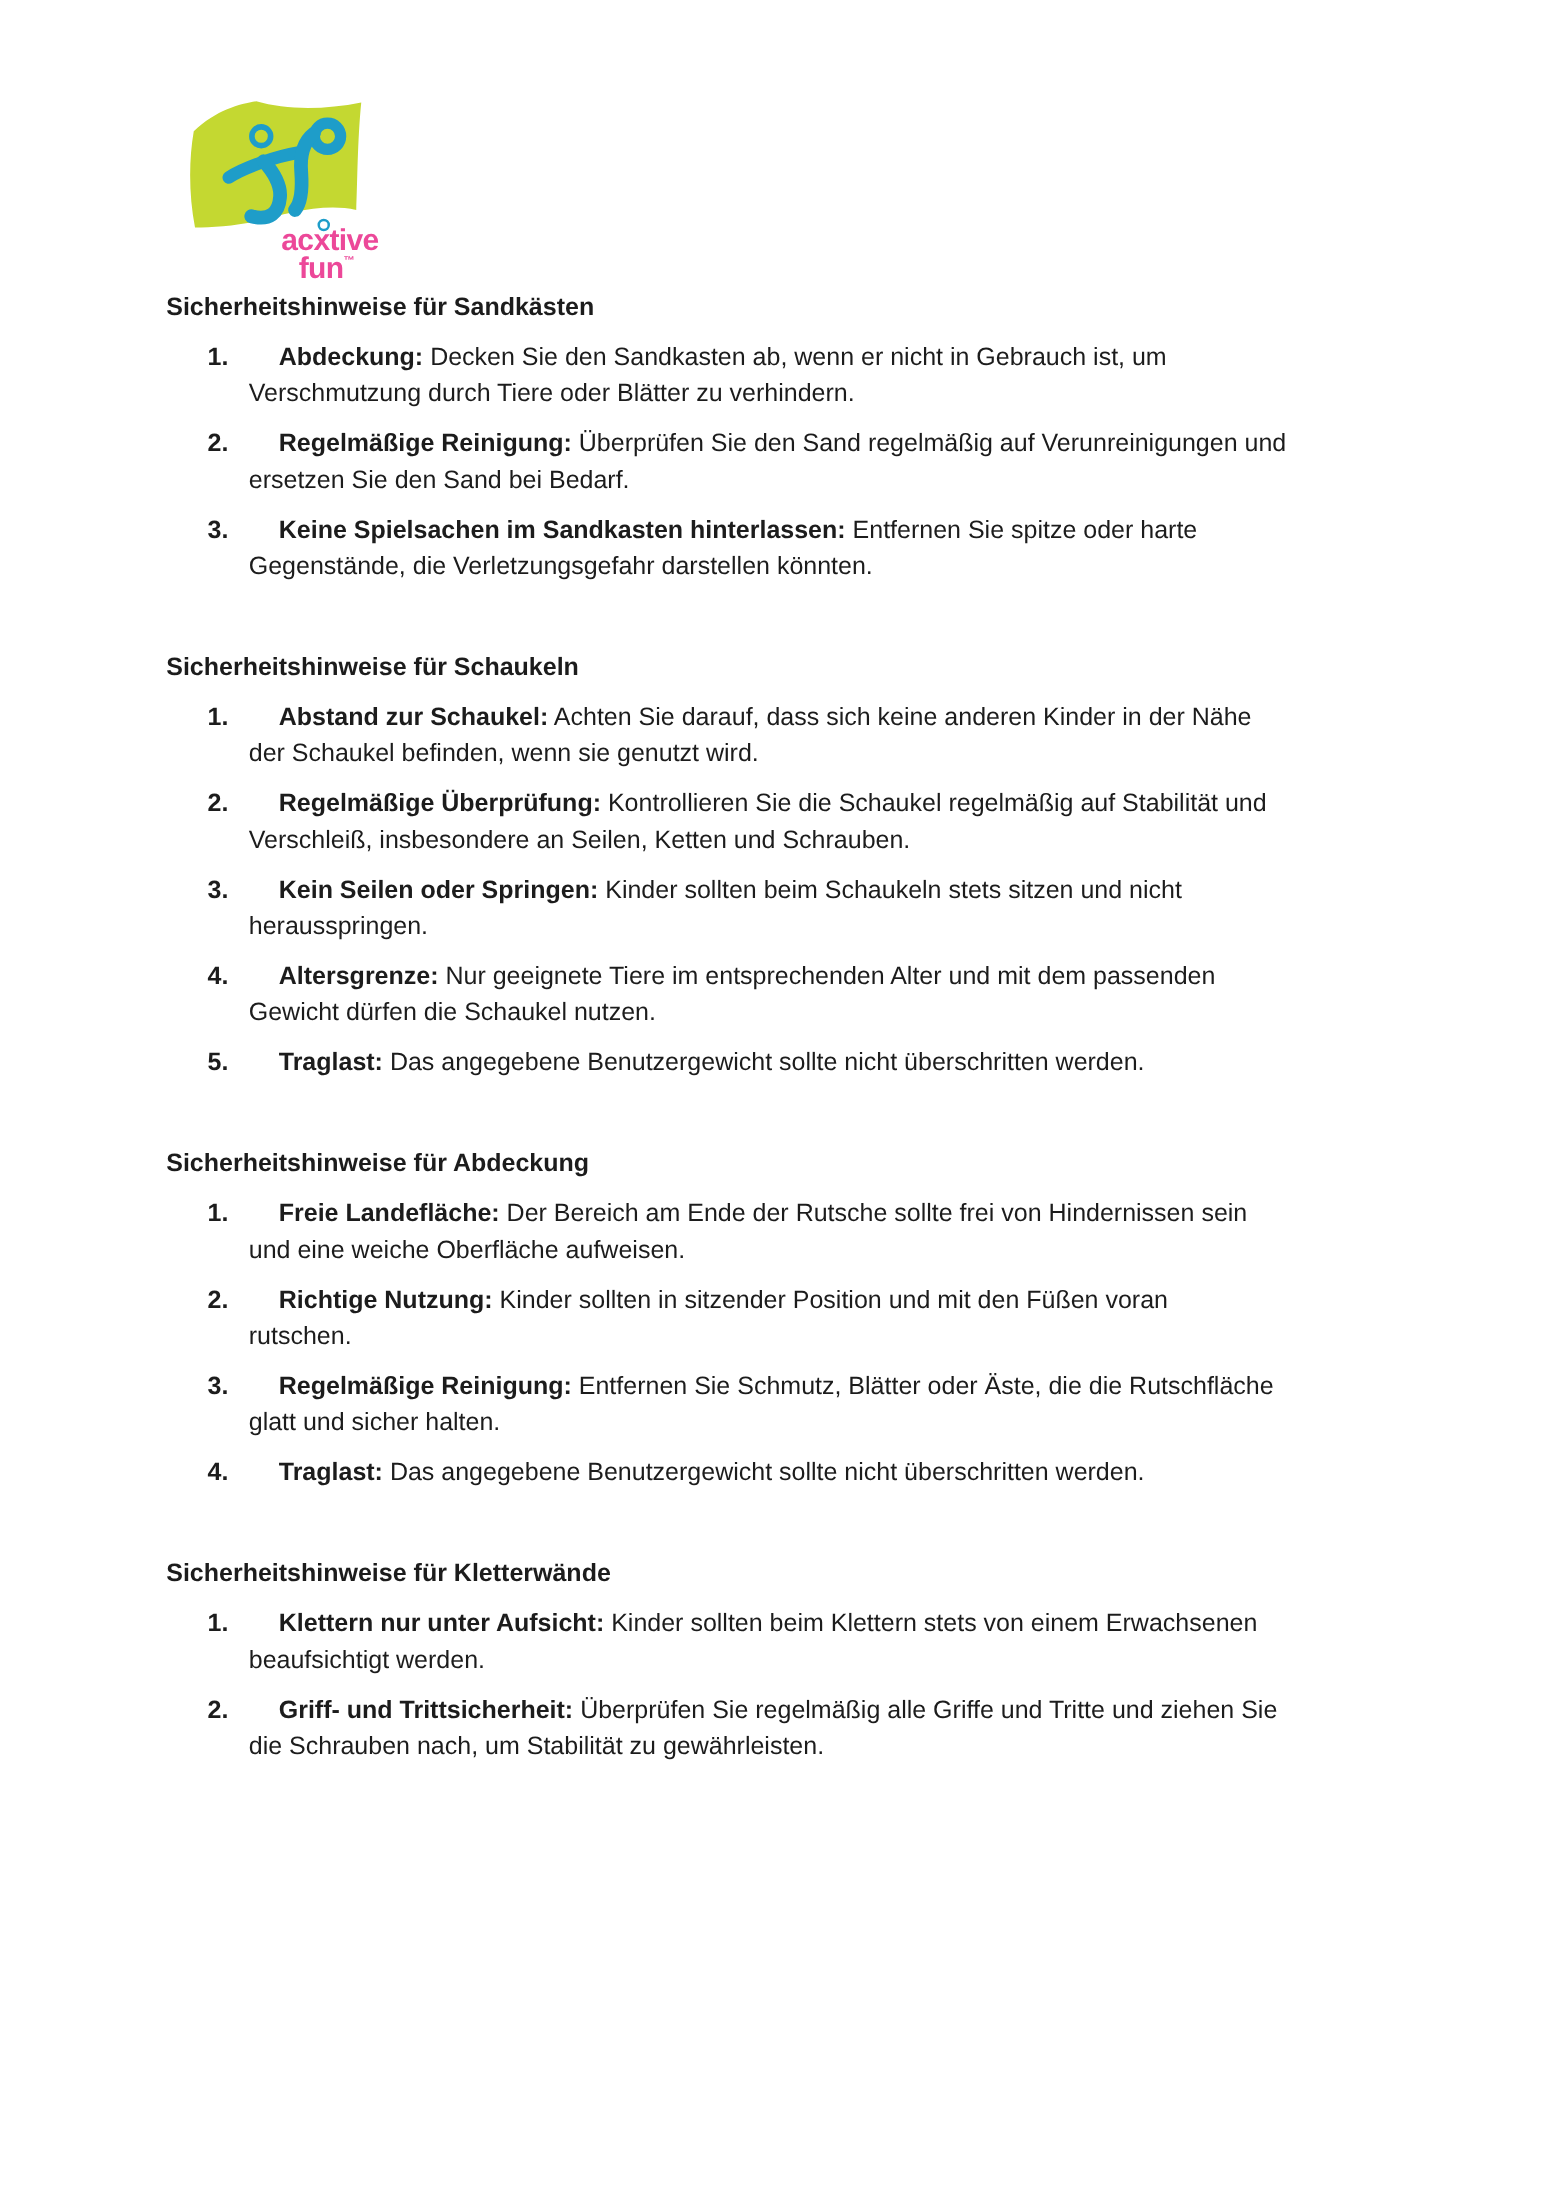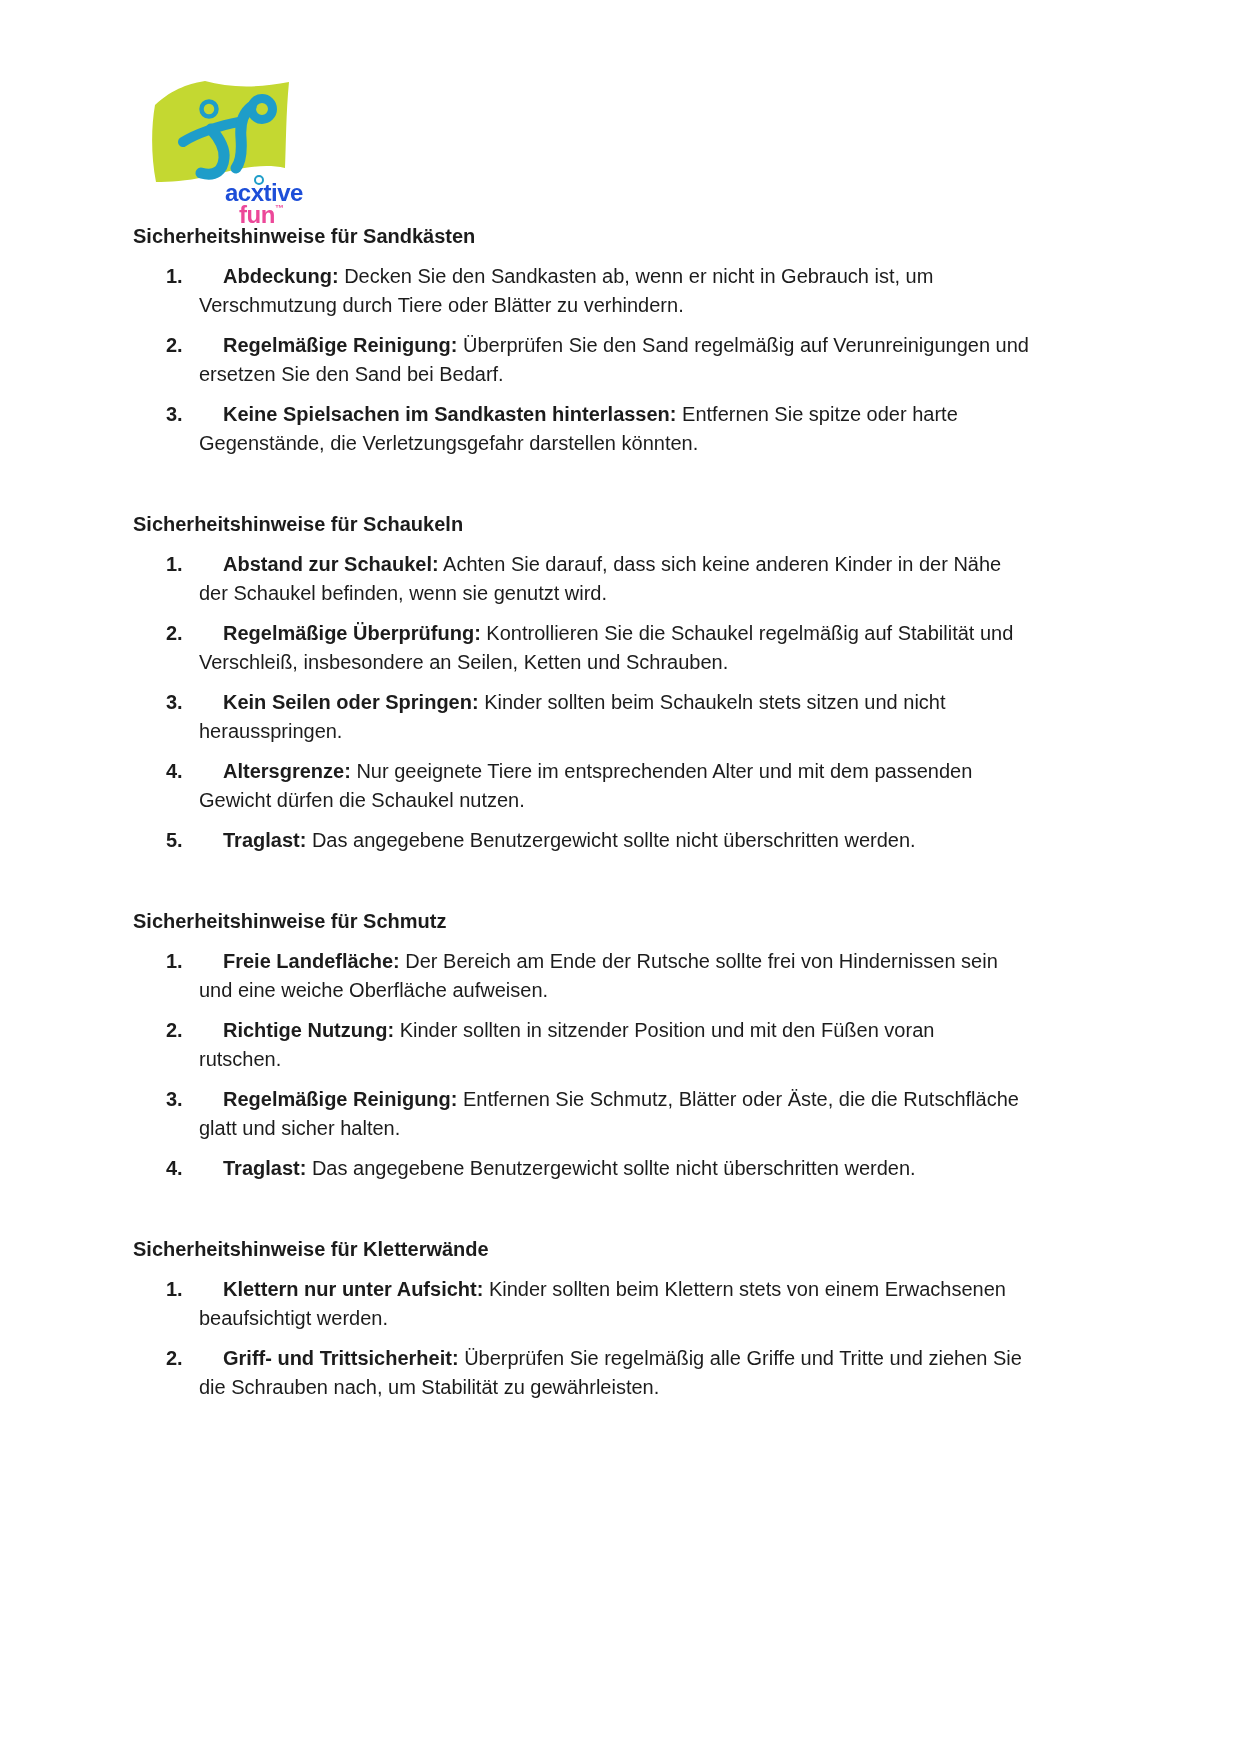--- a/index.html
+++ b/index.html
@@ -28,7 +28,7 @@
     top: 103px;
     font-size: 24px;
     font-weight: bold;
-    color: #1d4ed8;
+    color: #ec4899;
     line-height: 1;
     letter-spacing: -0.5px;
     white-space: nowrap;

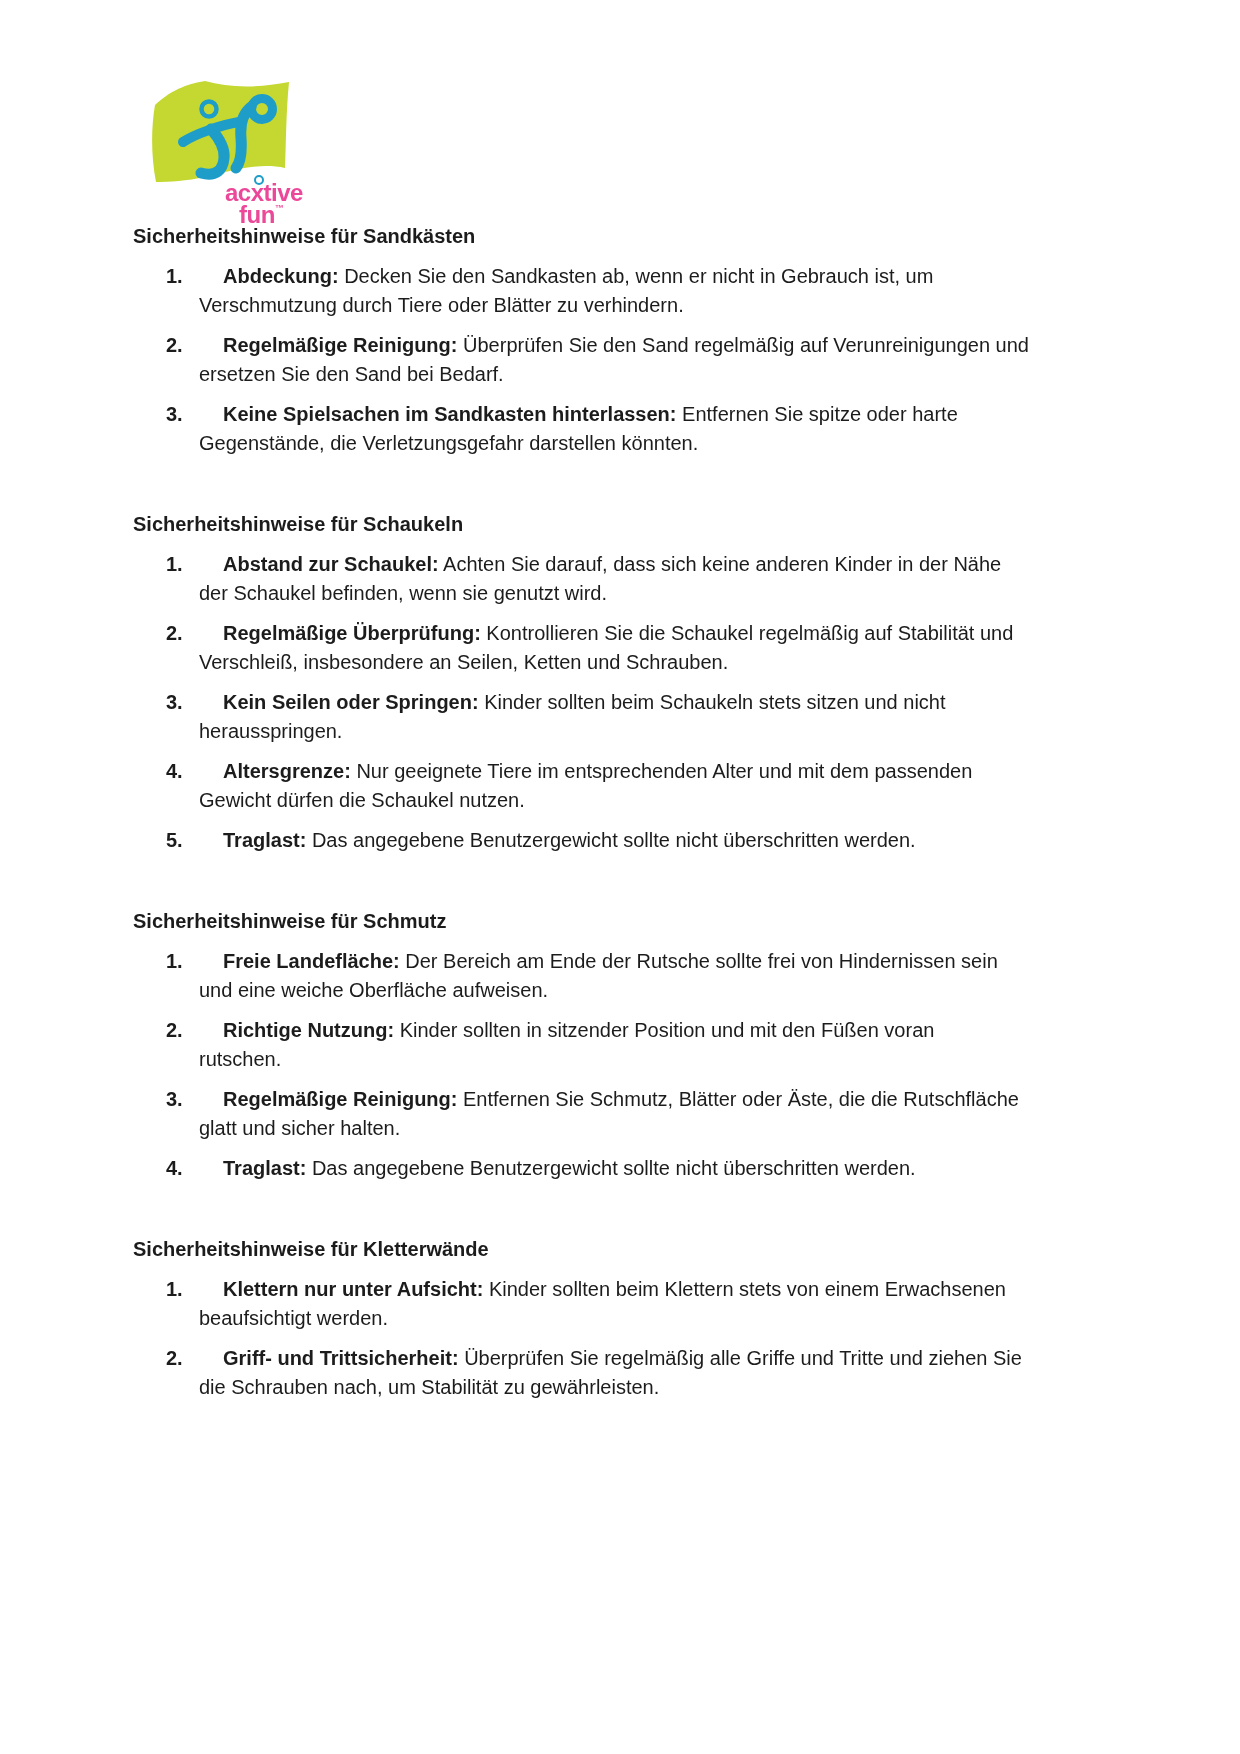--- a/index.html
+++ b/index.html
@@ -63,7 +63,7 @@
     line-height: 29px;
     margin: 52px 0 11px 0;
   }
-  .section-heading.first { margin-top: 0; }
+  .section-heading.first { margin-top: 10px; }
 
   ol.safety-list { margin: 0; padding: 0; }
   ol.safety-list li {

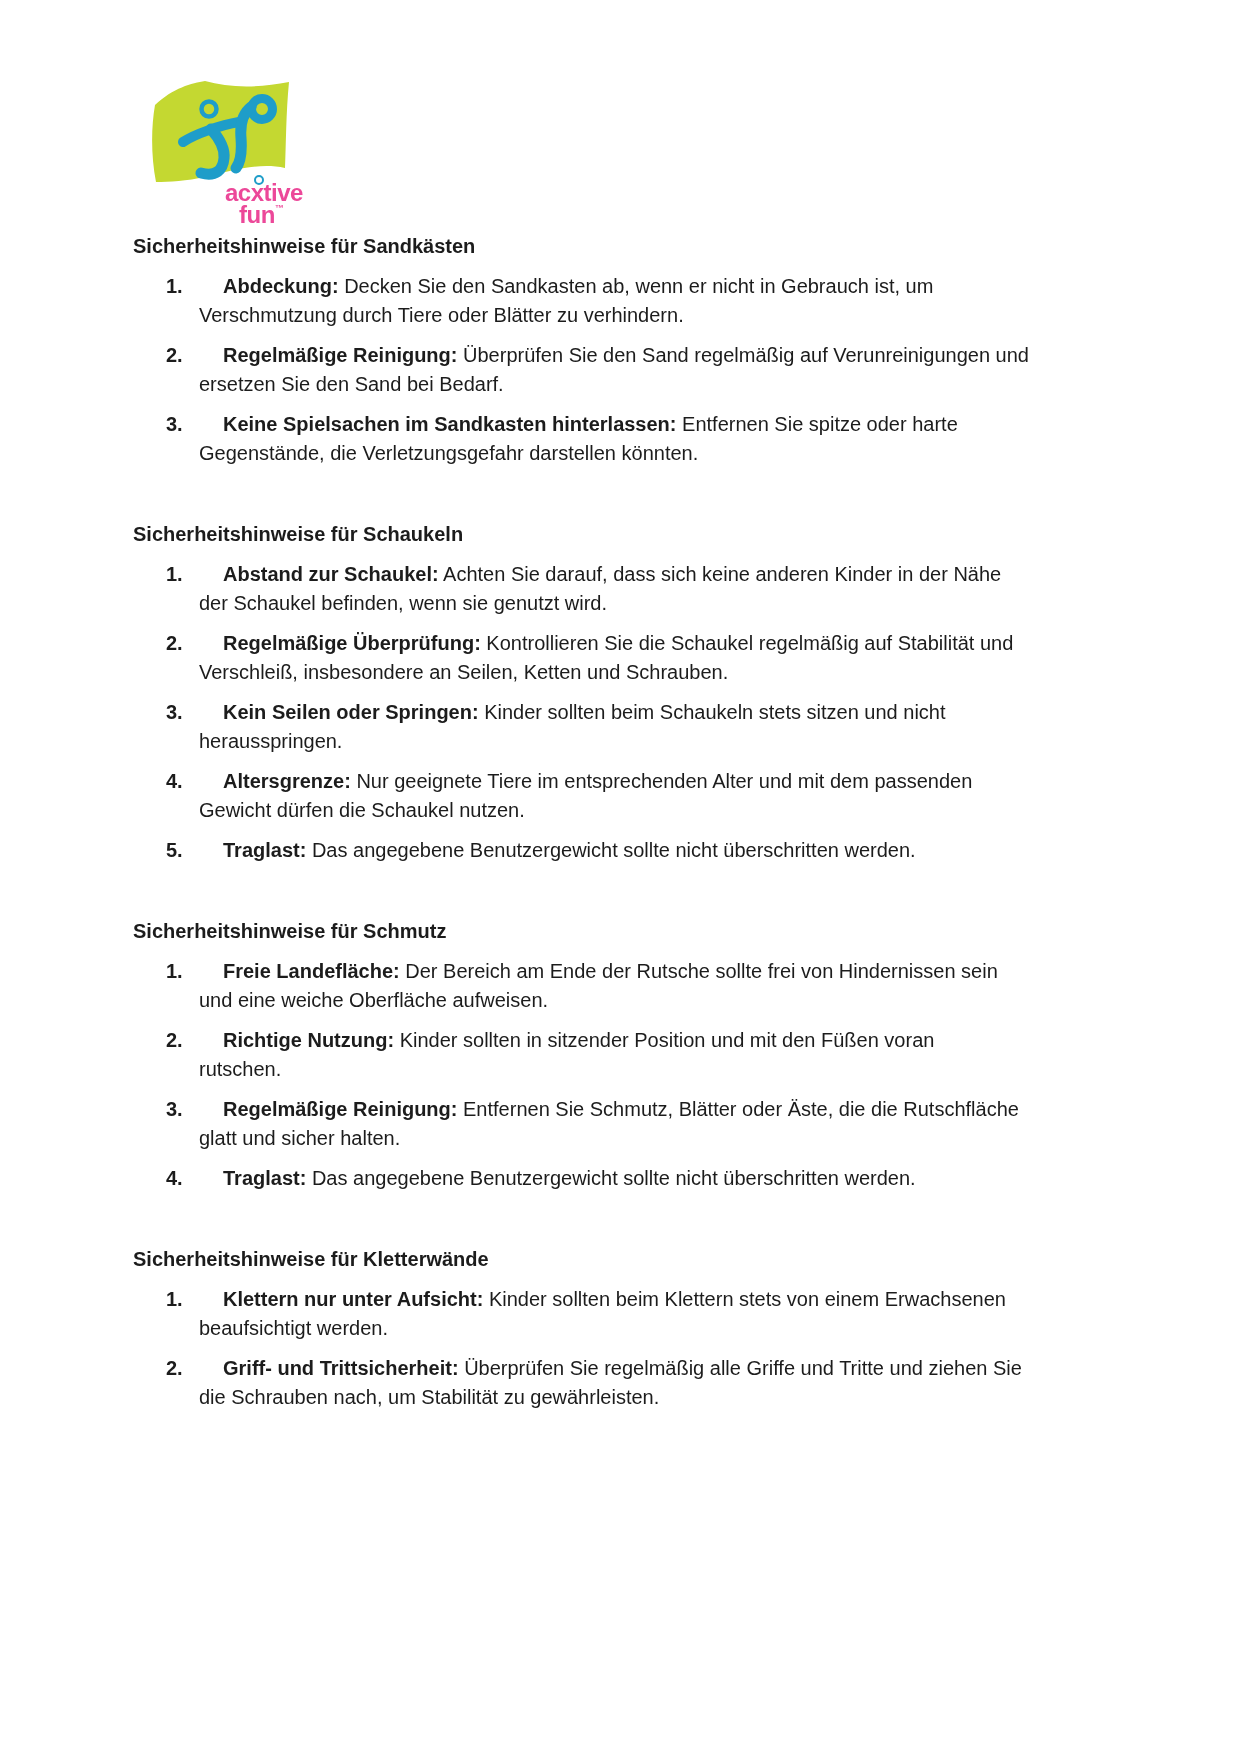--- a/index.html
+++ b/index.html
@@ -158,7 +158,7 @@
   </li>
 </ol>
 
-<h2 class="section-heading">Sicherheitshinweise für Schmutz</h2>
+<h2 class="section-heading">Sicherheitshinweise für Abdeckung</h2>
 <ol class="safety-list">
   <li>
     <span class="num">1.</span>

